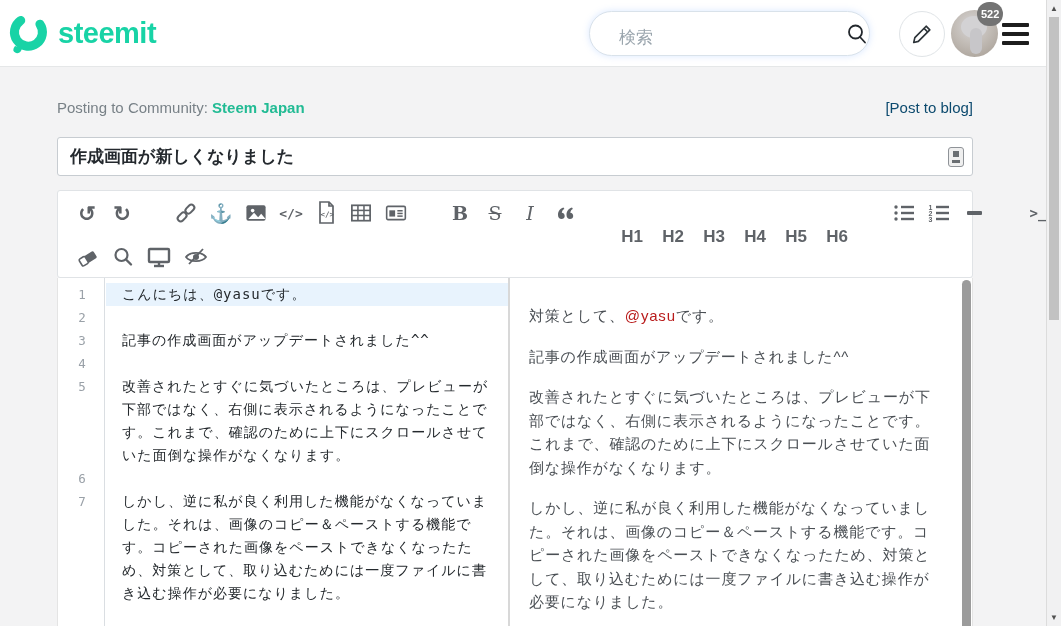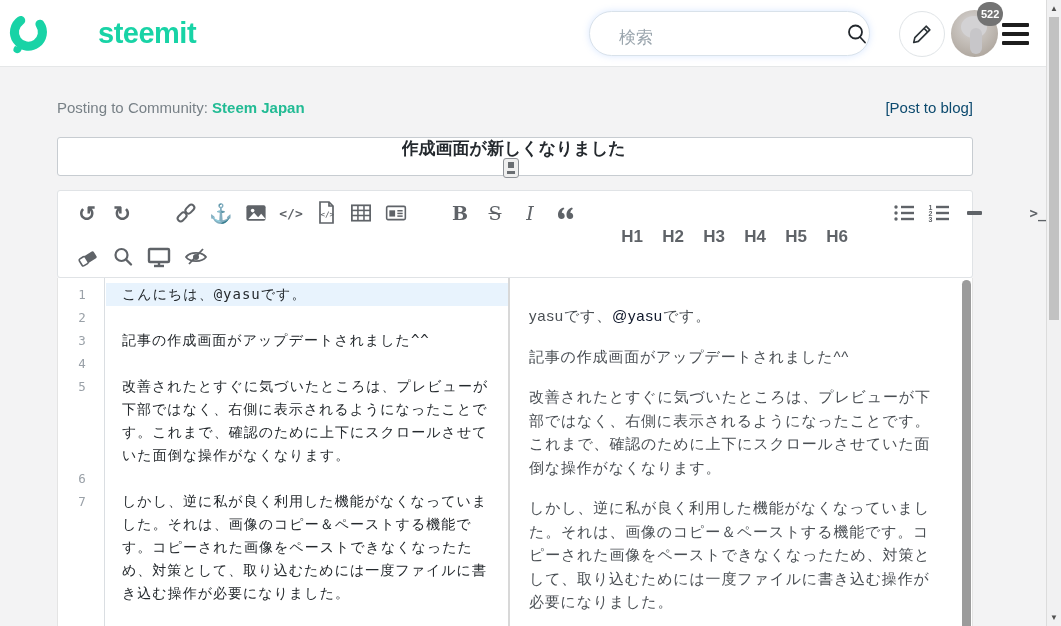--- a/index.html
+++ b/index.html
@@ -10,7 +10,7 @@
   .header { position:absolute; left:0; top:0; width:1061px; height:67px; background:#fff;
             border-bottom:1px solid #e5e7e8; z-index:5; }
   .logo-wrap { position:absolute; left:8px; top:10px; display:flex; align-items:center; gap:8px; }
-  .logo-text { font-size:29px; font-weight:bold; color:#18d3a6; letter-spacing:-0.5px;margin-left:40px; }
+  .logo-text { font-size:29px; font-weight:bold; color:#18d3a6; letter-spacing:-0.5px; }
 
   .search { position:absolute; left:589px; top:11px; width:281px; height:45px;
             border:1px solid #d9e2ea; border-radius:23px; background:#fff; display:flex; align-items:center;

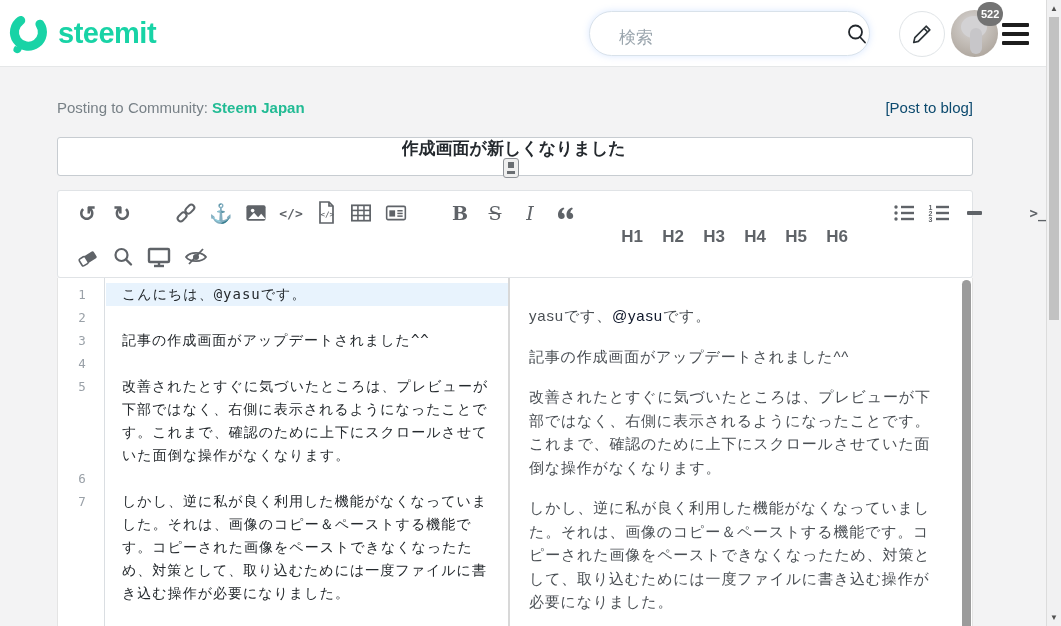--- a/index.html
+++ b/index.html
@@ -56,7 +56,7 @@
 
   
   .title-box { position:absolute; left:57px; top:137px; width:916px; height:39px; background:#fff;
-               border:1px solid #c7ccd1; border-radius:3px; display:flex; align-items:center;flex-direction:column; }
+               border:1px solid #c7ccd1; border-radius:3px; display:flex; align-items:center; }
   .title-box input { flex:1; border:none; outline:none; font-size:17px; font-weight:bold; color:#24292e;
                padding:0 12px; background:transparent; font-family:"Liberation Sans",sans-serif; }
   .autofill { width:16px; height:20px; margin-right:8px; border:1px solid #8f9398; border-radius:3px;

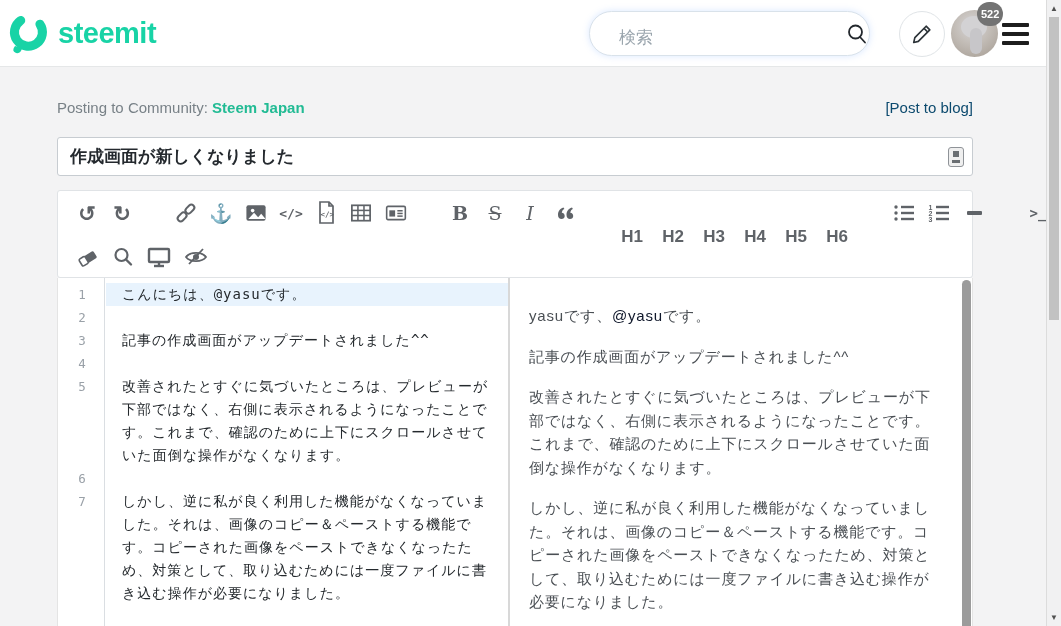--- a/index.html
+++ b/index.html
@@ -326,7 +326,7 @@
   </div>
 
   <div class="preview-pane">
-    <p><span>yasuです、</span><span class="mention">@yasu</span><span>です。</span></p>
+    <p><span>対策として、</span><span class="mention">@yasu</span><span>です。</span></p>
     <p>記事の作成画面がアップデートされました^^</p>
     <p>改善されたとすぐに気づいたところは、プレビューが下部ではなく、右側に表示されるようになったことです。これまで、確認のために上下にスクロールさせていた面倒な操作がなくなります。</p>
     <p>しかし、逆に私が良く利用した機能がなくなっていました。それは、画像のコピー＆ペーストする機能です。コピーされた画像をペーストできなくなったため、対策として、取り込むためには一度ファイルに書き込む操作が必要になりました。</p>

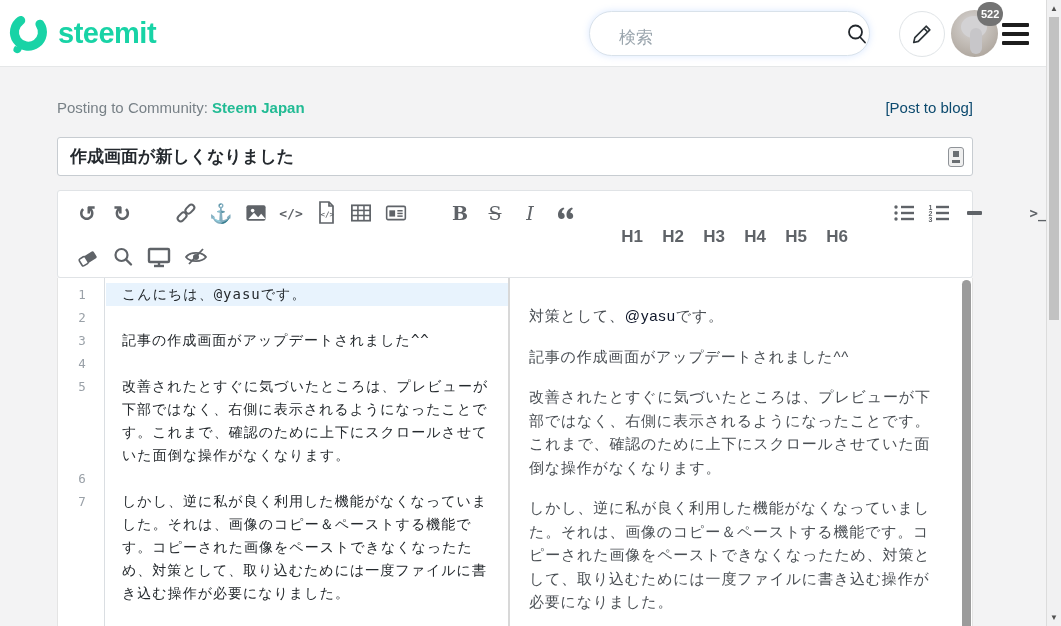--- a/index.html
+++ b/index.html
@@ -95,7 +95,7 @@
   .preview-pane { flex:1; position:relative; padding:26px 38px 0 19px; }
   .preview-pane p { font-size:15px; line-height:23.5px; letter-spacing:0.8px; color:#4a4f54;
         word-break:break-all; margin-bottom:17px; }
-  .mention { color:#0f172a; cursor:pointer; }
+  .mention { color:#b91c1c; cursor:pointer; }
   .pv-scroll { position:absolute; right:1px; top:2px; bottom:0; width:9px; background:#9b9b9b;
         border-radius:5px 5px 0 0; }
 </style>

